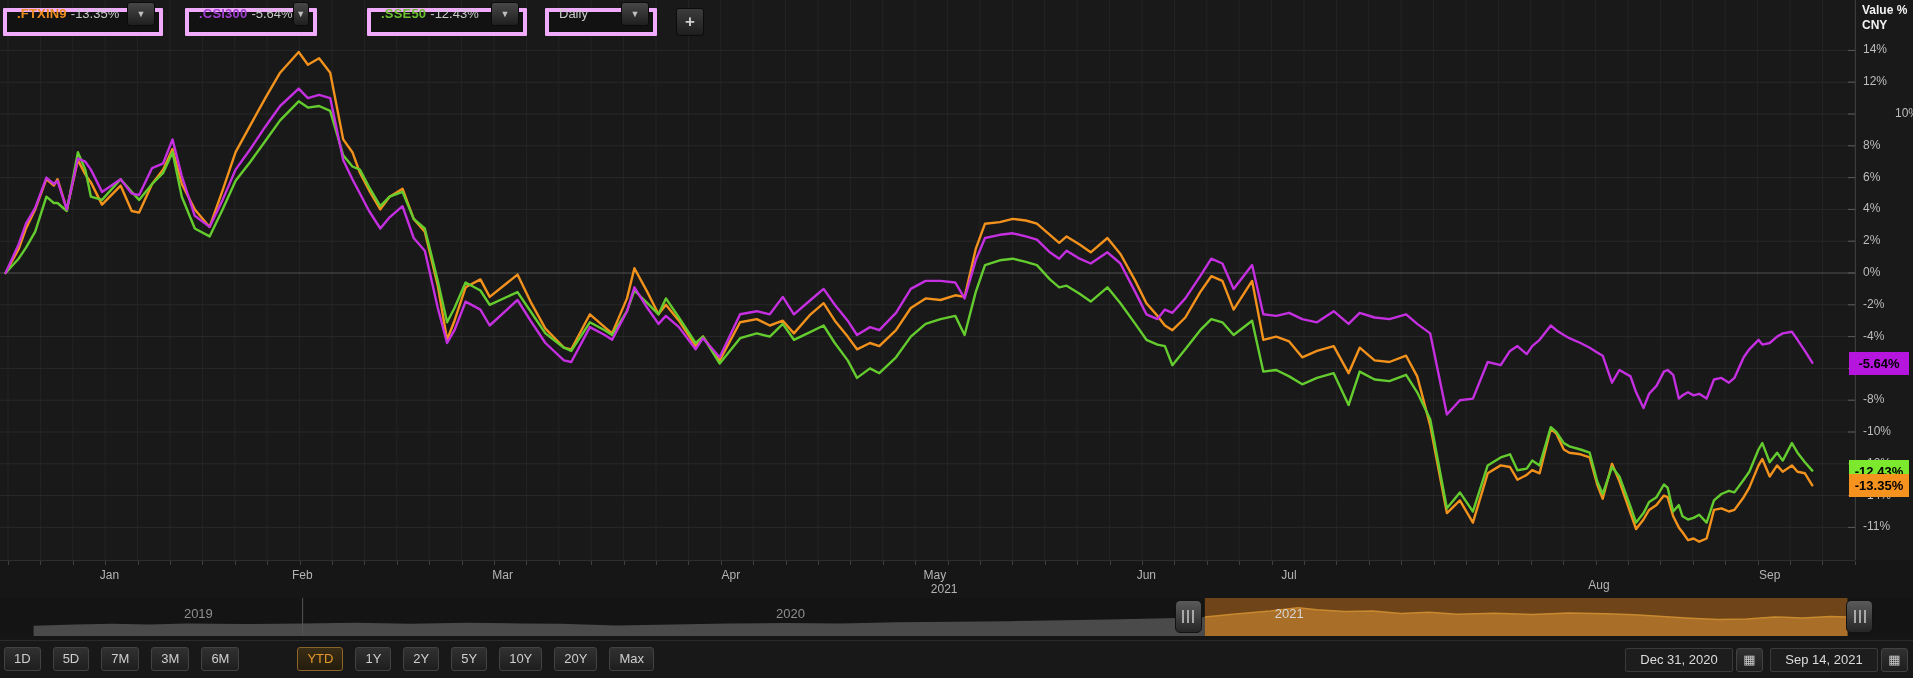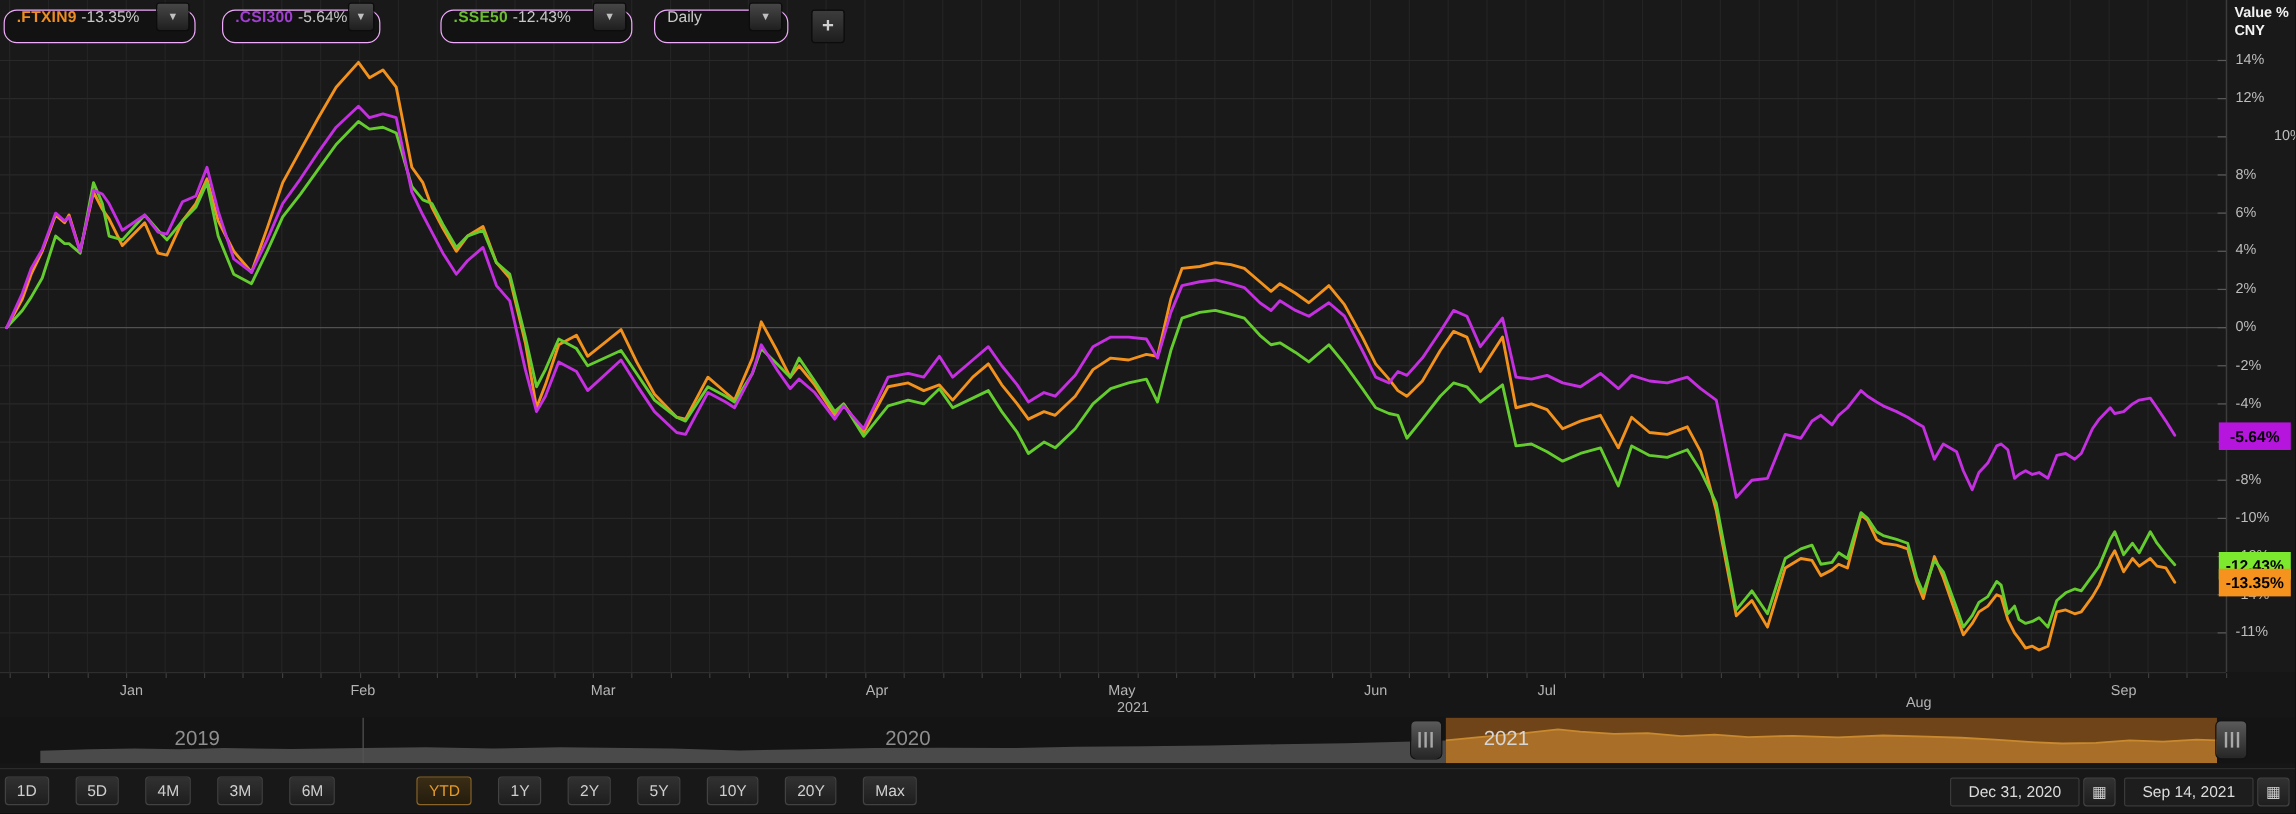--- a/index.html
+++ b/index.html
@@ -7,8 +7,8 @@
        font-family:"Liberation Sans",sans-serif;-webkit-font-smoothing:antialiased;}
   #plot-svg{position:absolute;left:0;top:0;background:#191919;}
   
-  .chip{position:absolute;top:8px;height:28px;background:#121212;border:1px solid #f0abfc;
-        display:flex;align-items:center;padding:0 4px 17px 10px;box-sizing:border-box;border-radius:11px;}
+  .chip{position:absolute;top:8px;height:28px;background:#121212;border:4px solid #f0abfc;
+        display:flex;align-items:center;padding:0 4px 17px 10px;box-sizing:border-box;border-radius:1px;}
   .chip .ticker{font-weight:bold;font-size:13px;letter-spacing:.2px;}
   .chip .pct{color:#c8c8c8;font-size:13px;margin-left:4px;}
   .dd-btn{margin-left:auto;width:26px;height:22px;background:linear-gradient(#474747,#1f1f1f);

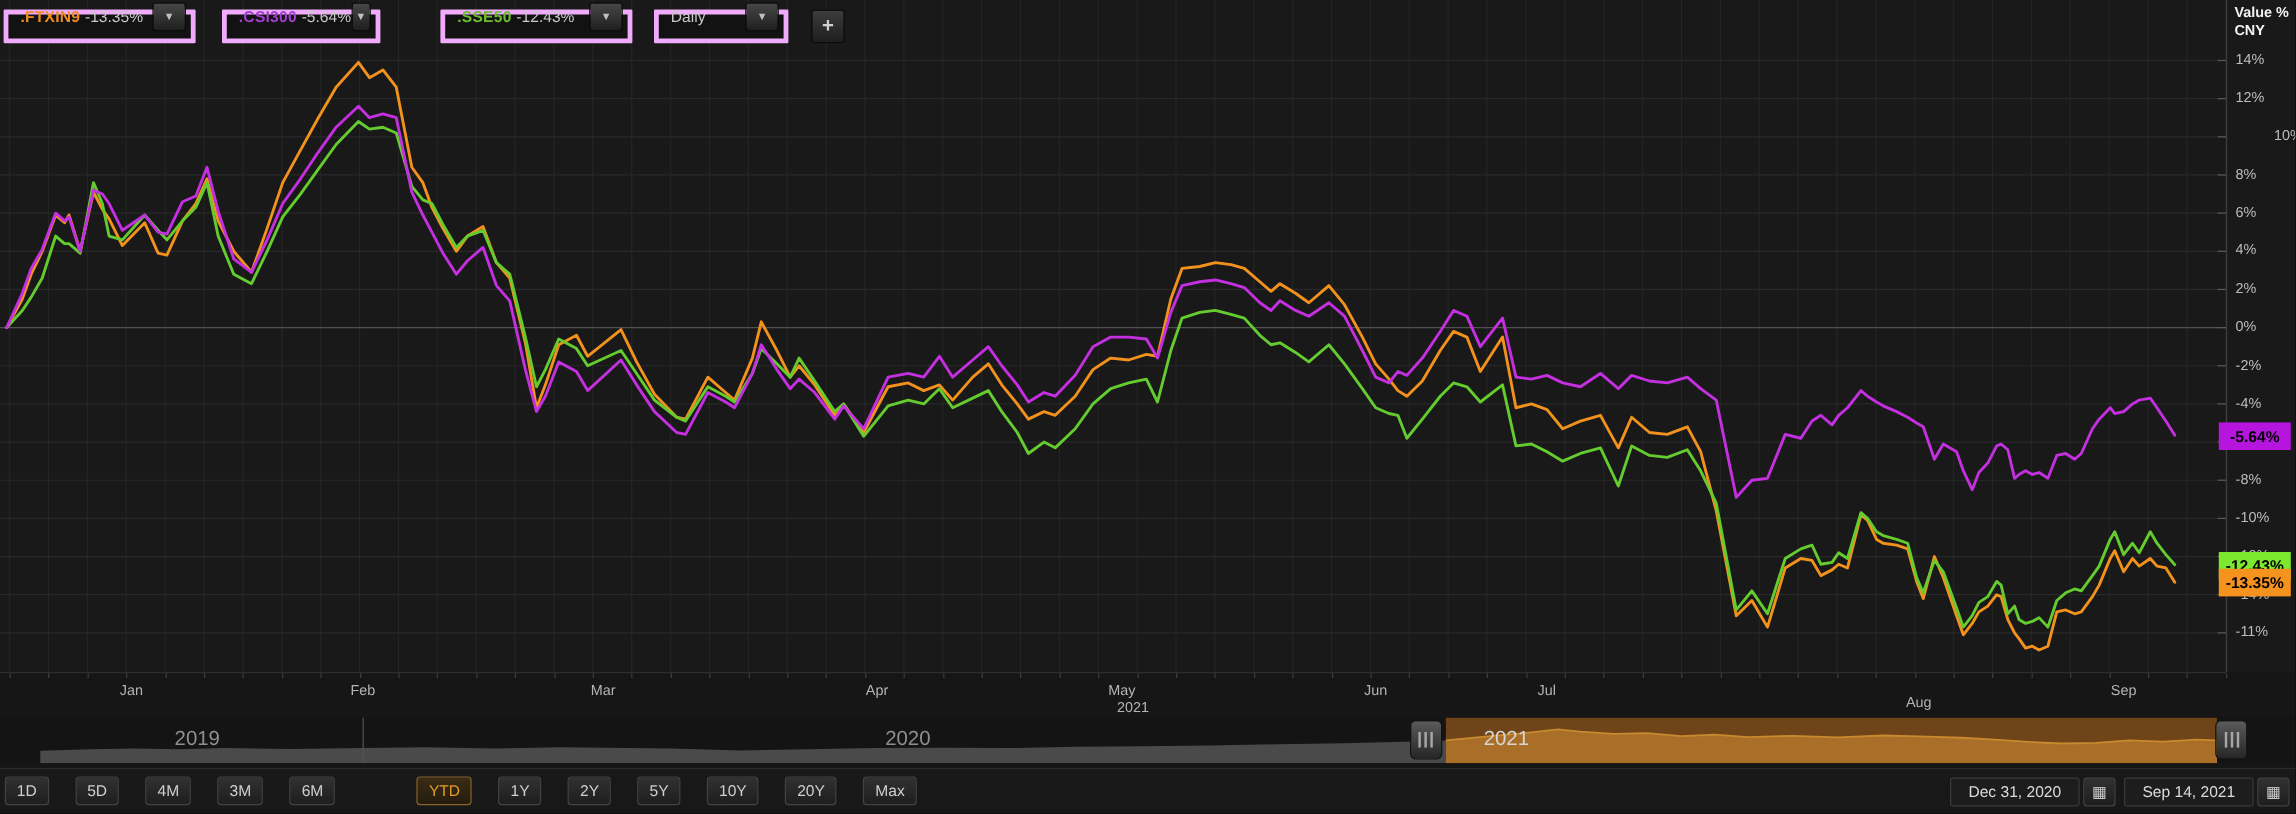--- a/index.html
+++ b/index.html
@@ -35,7 +35,7 @@
   
   .navigator{position:absolute;left:0;top:598px;width:1913px;height:38px;background:#141414;}
   #nav-svg{position:absolute;left:0;top:0;}
-  .nav-year{position:absolute;top:8px;transform:translateX(-50%);color:#8f8f8f;font-size:17px;}
+  .nav-year{position:absolute;top:8px;transform:translateX(-50%);color:#8f8f8f;font-size:13px;margin-left:34px;}
   .nav-year.inside{color:#d6d6d6;}
   .nav-handle{position:absolute;top:2px;width:27px;height:33px;border-radius:5px;
               background:linear-gradient(#5a5a5a,#262626);border:1px solid #121212;box-sizing:border-box;

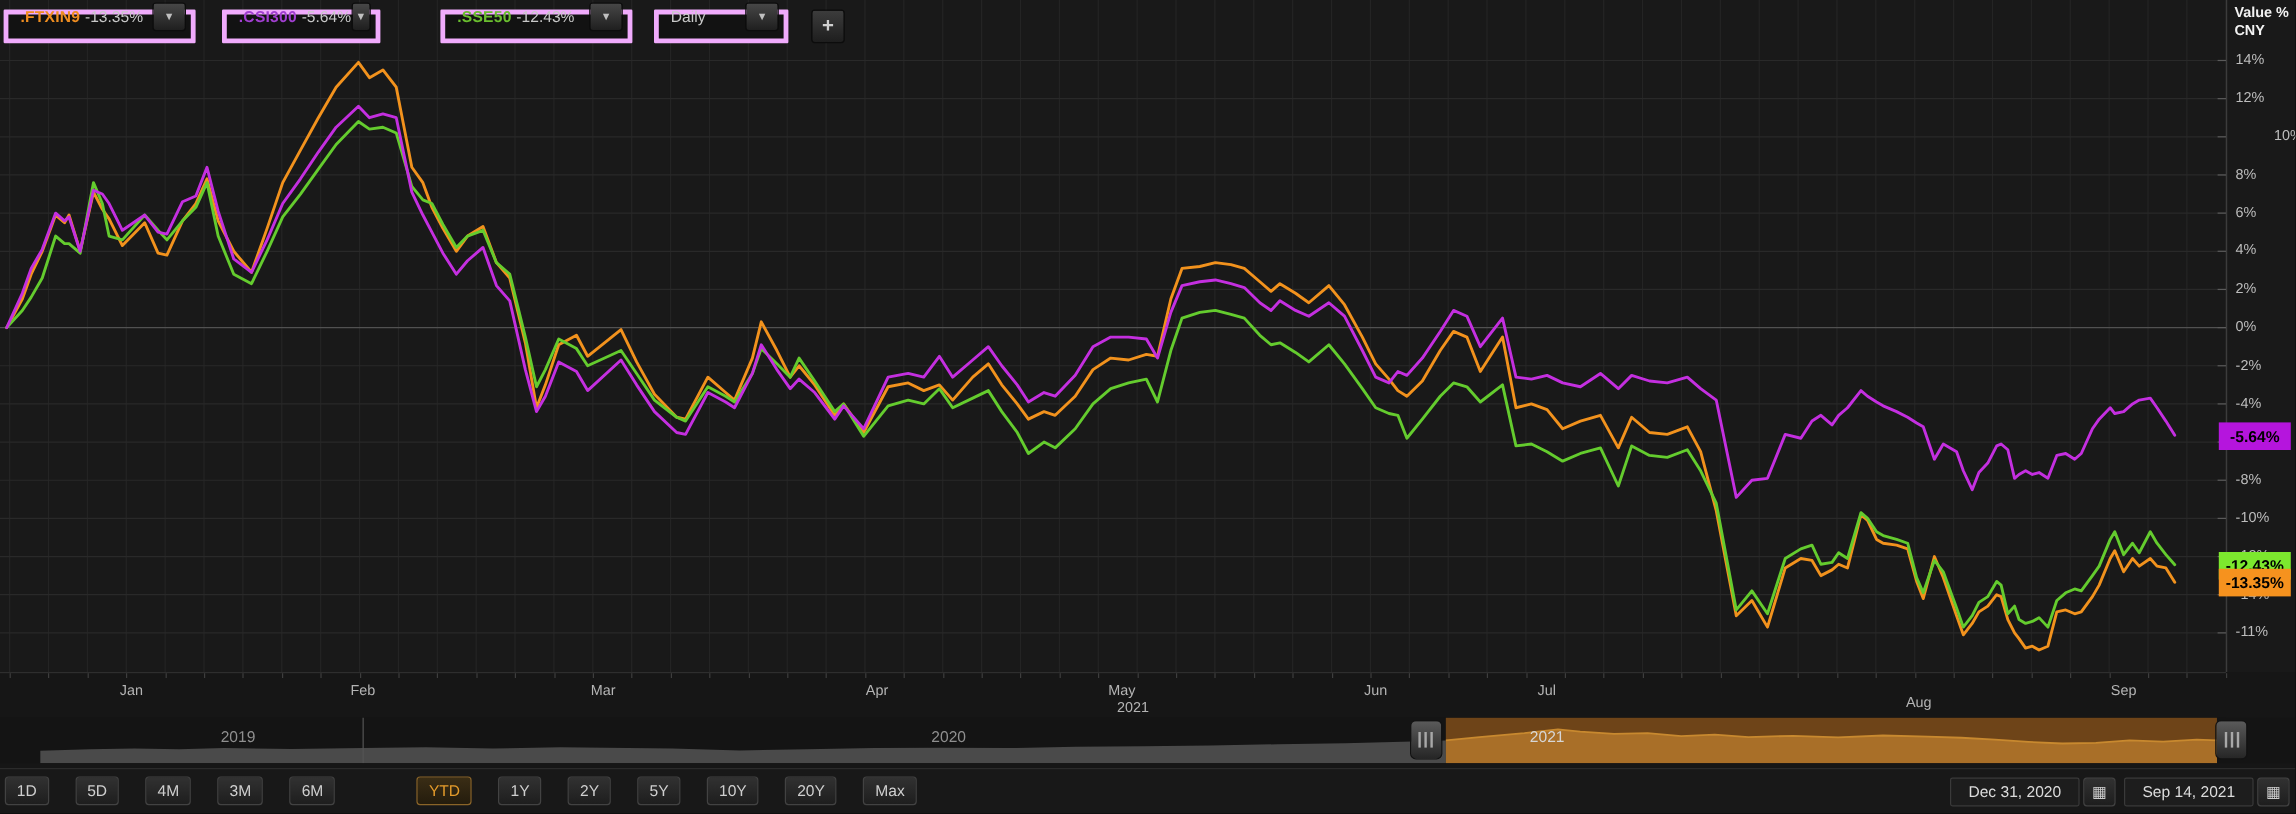--- a/index.html
+++ b/index.html
@@ -44,7 +44,7 @@
   
   .toolbar{position:absolute;left:0;top:640px;width:1913px;height:38px;background:#181818;
            border-top:1px solid #2b2b2b;box-sizing:border-box;}
-  .ranges{position:absolute;left:4px;top:6px;display:flex;gap:22px;}
+  .ranges{position:absolute;left:4px;top:6px;display:flex;gap:12px;}
   .rbtn{height:24px;line-height:22px;padding:0 9px;background:linear-gradient(#313131,#1e1e1e);
         border:1px solid #424242;border-radius:3px;color:#cfcfcf;font-size:13px;cursor:pointer;box-sizing:border-box;}
   .rbtn.active{color:#e49b2b;border-color:#8a6428;background:linear-gradient(#3a2d15,#241c0d);margin-left:46px;}

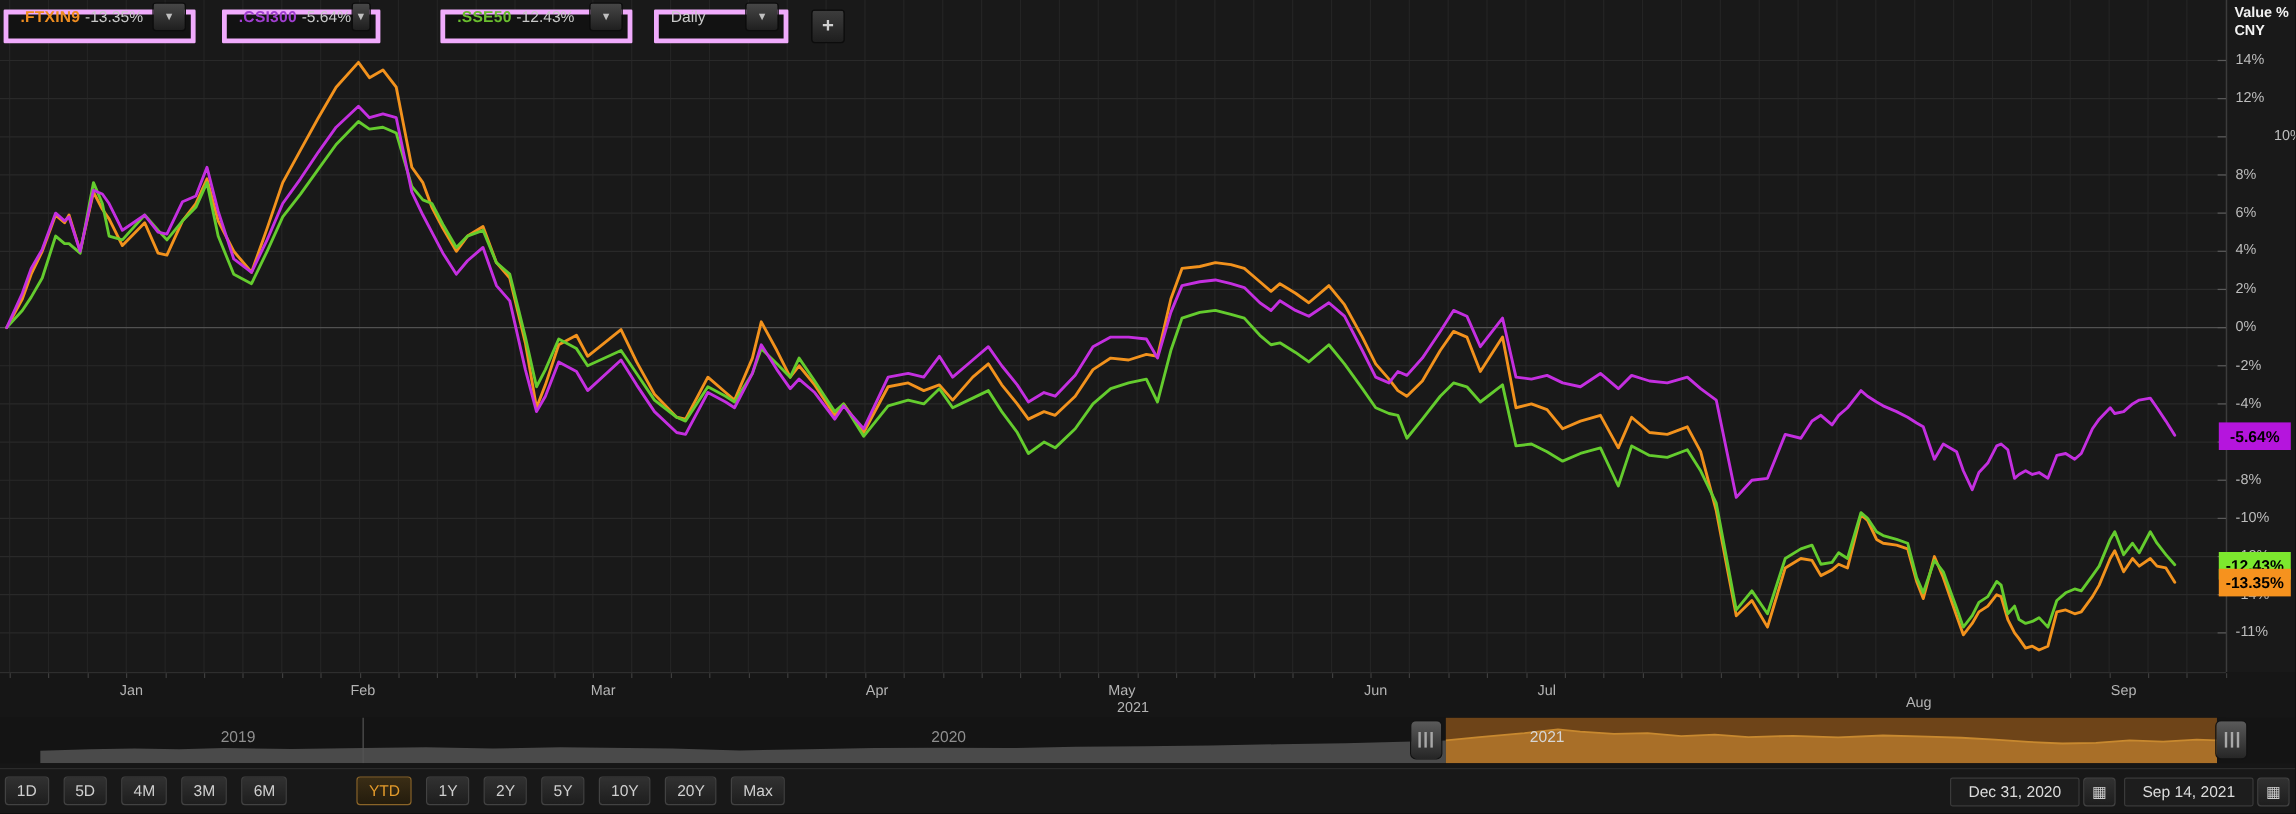--- a/index.html
+++ b/index.html
@@ -305,7 +305,7 @@
     <div class="ranges" id="ranges">
         <div class="rbtn">1D</div>
         <div class="rbtn">5D</div>
-        <div class="rbtn">4M</div>
+        <div class="rbtn">7M</div>
         <div class="rbtn">3M</div>
         <div class="rbtn">6M</div>
         <div class="rbtn active">YTD</div>

